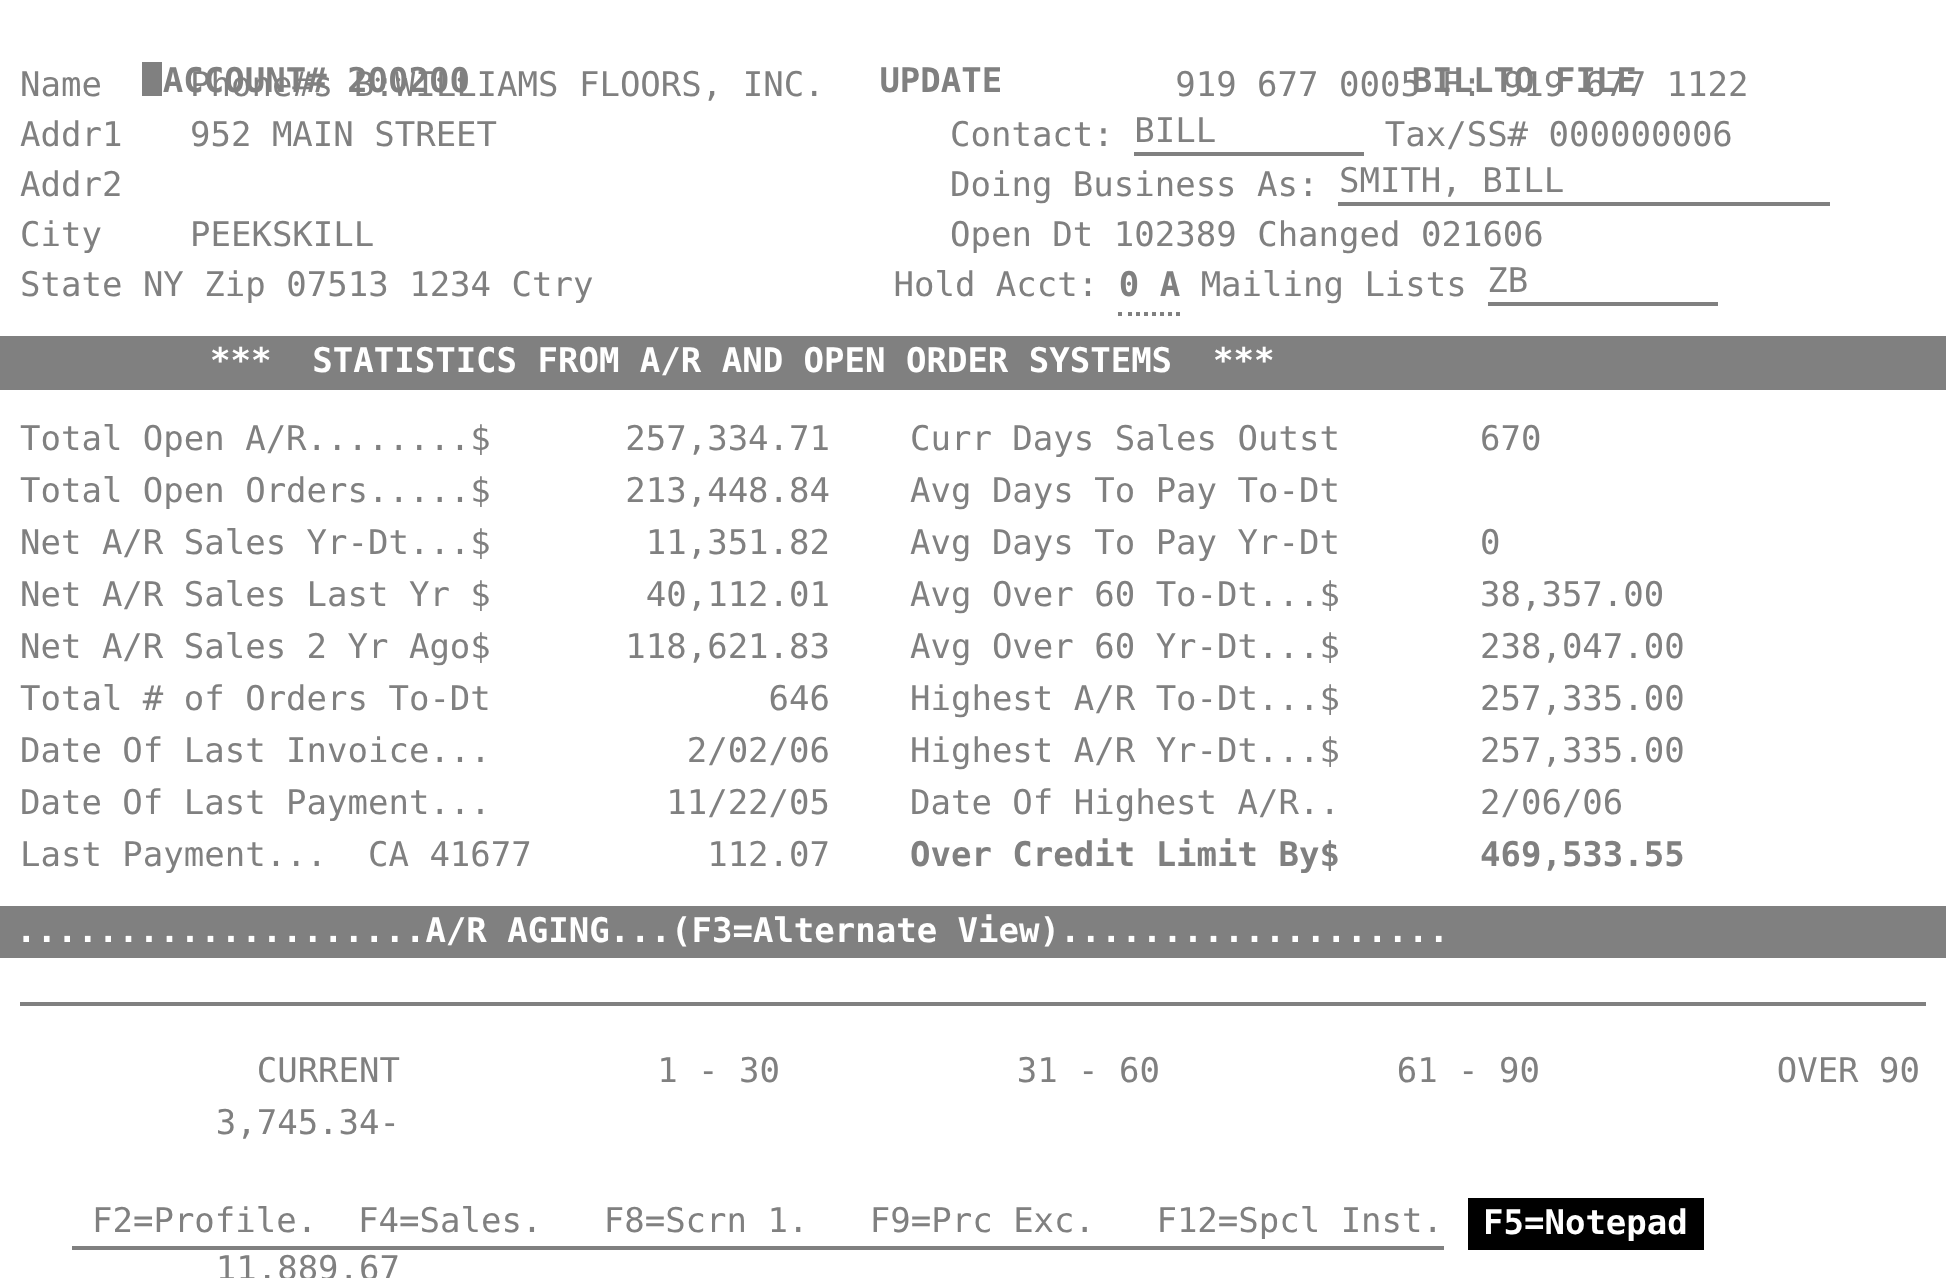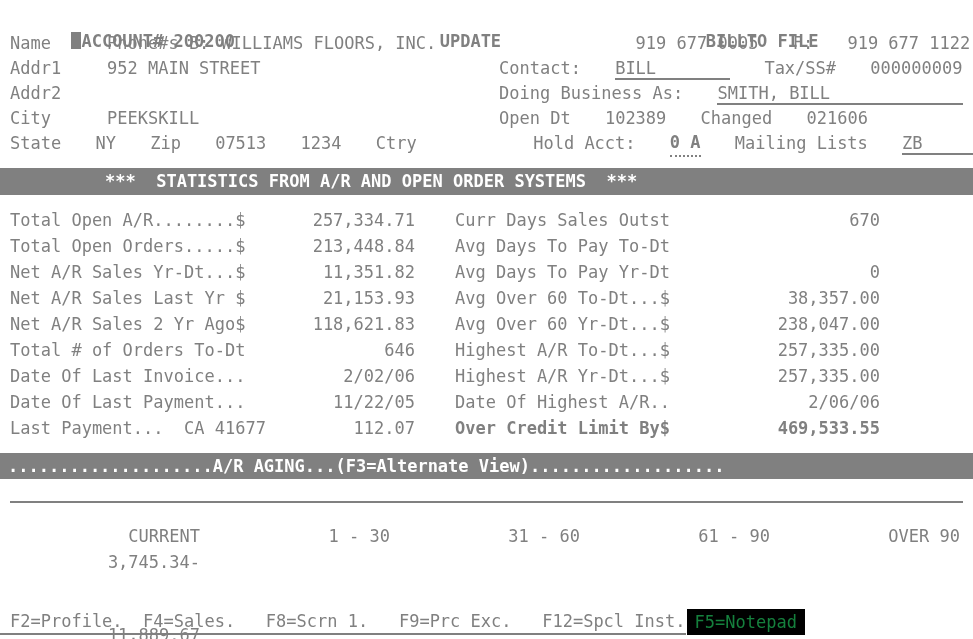--- a/index.html
+++ b/index.html
@@ -23,11 +23,10 @@
   }
   .row {
     display: flex;
-    align-items: center;
+    align-items: flex-start;
     white-space: pre;
     line-height: 25px;
     height: 25px;
-    gap: 12px;
   }
   .hdr-row {
     position: relative;

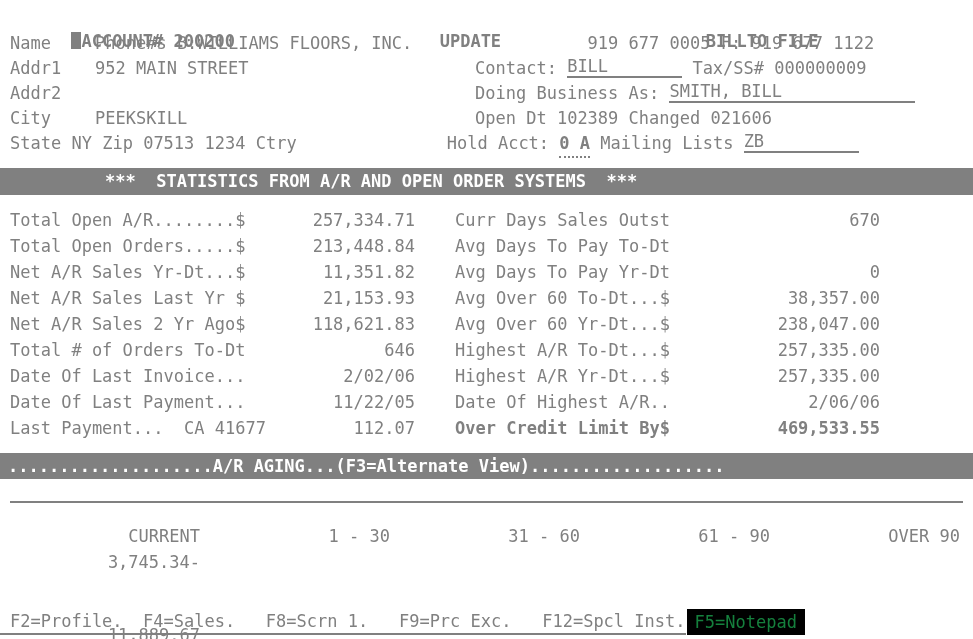--- a/index.html
+++ b/index.html
@@ -153,7 +153,7 @@
     </div>
 
     <div class="row">
-      <span style="display:inline-block;width:85px">Addr1</span><span style="display:inline-block;width:380px">952 MAIN STREET</span><span>Contact:</span><span> </span><span class="ul" style="width:115px">BILL</span><span> </span><span>Tax/SS#</span><span> </span><span>000000009</span>
+      <span style="display:inline-block;width:85px">Addr1</span><span style="display:inline-block;width:380px">952 MAIN STREET</span><span>Contact:</span><span> </span><span class="ul" style="width:115px">BILL</span><span> </span><span>Tax/SS#</span><span> </span><span>000000006</span>
     </div>
 
     <div class="row">

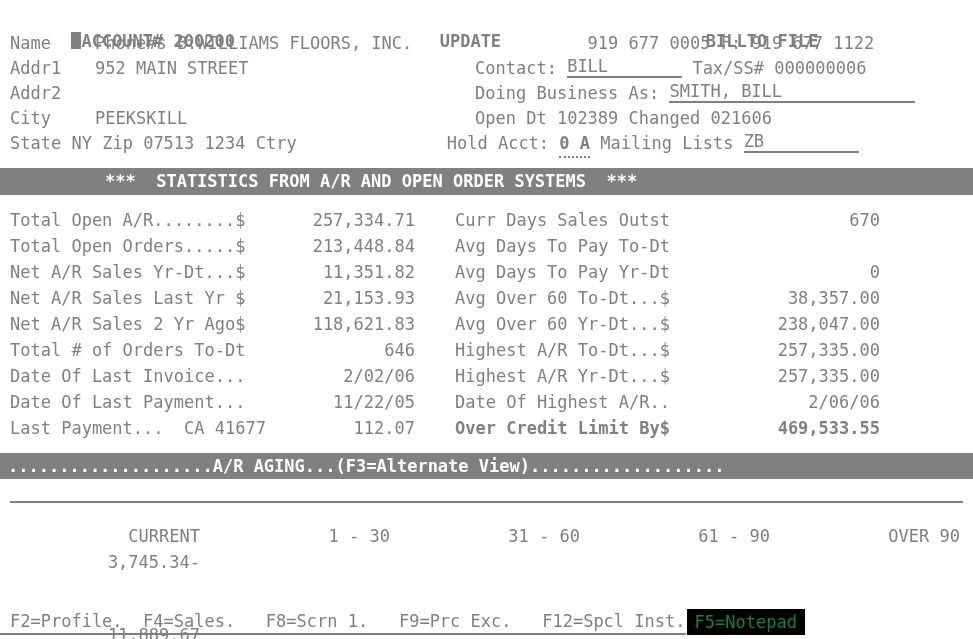--- a/index.html
+++ b/index.html
@@ -84,7 +84,7 @@
   .s-label { width: 265px; display: inline-block; }
   .s-val { width: 140px; display: inline-block; text-align: right; }
   .s-label2 { width: 285px; display: inline-block; padding-left: 40px;}
-  .s-val2 { width: 140px; display: inline-block; text-align: right; }
+  .s-val2 { width: 140px; display: inline-block; text-align: left; }
   .aging-hdr {
     display: flex;
     white-space: pre;

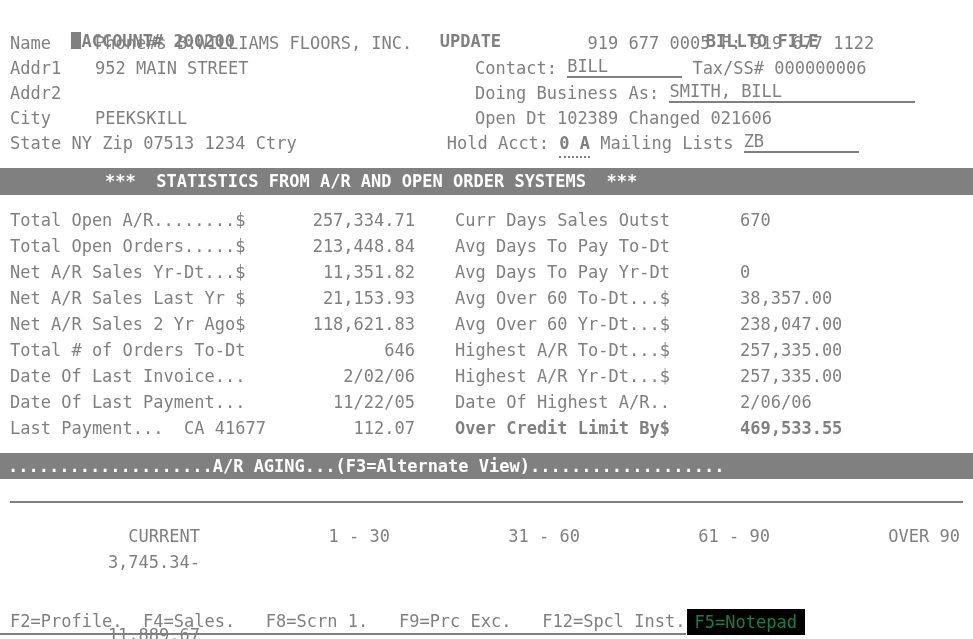--- a/index.html
+++ b/index.html
@@ -186,7 +186,7 @@
       <span class="s-label">Net A/R Sales Yr-Dt...$</span><span class="s-val">11,351.82</span><span class="s-label2">Avg Days To Pay Yr-Dt</span><span class="s-val2">0</span>
     </div>
     <div class="stat-row">
-      <span class="s-label">Net A/R Sales Last Yr $</span><span class="s-val">21,153.93</span><span class="s-label2">Avg Over 60 To-Dt...$</span><span class="s-val2">38,357.00</span>
+      <span class="s-label">Net A/R Sales Last Yr $</span><span class="s-val">40,112.01</span><span class="s-label2">Avg Over 60 To-Dt...$</span><span class="s-val2">38,357.00</span>
     </div>
     <div class="stat-row">
       <span class="s-label">Net A/R Sales 2 Yr Ago$</span><span class="s-val">118,621.83</span><span class="s-label2">Avg Over 60 Yr-Dt...$</span><span class="s-val2">238,047.00</span>

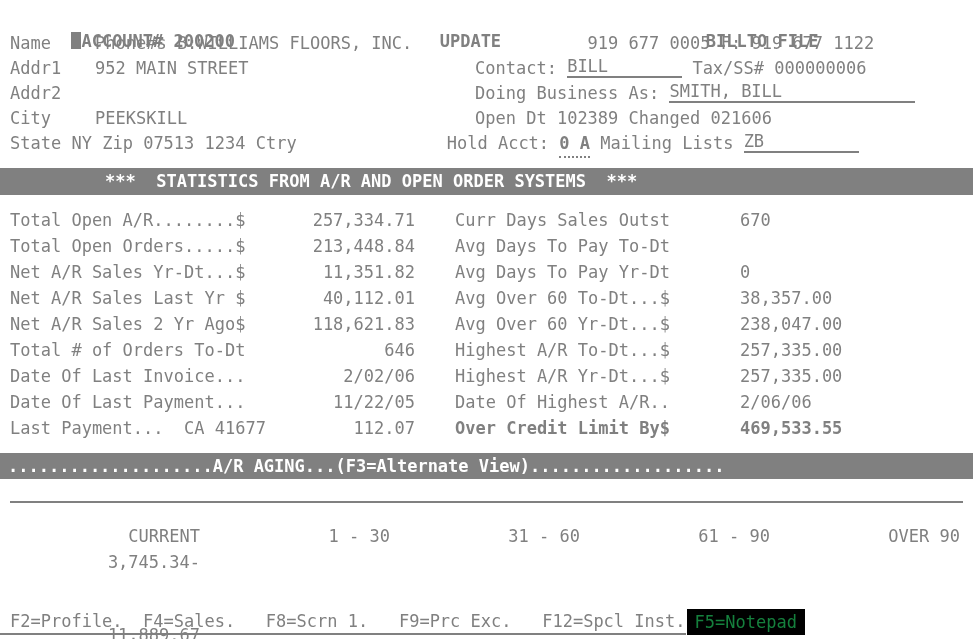--- a/index.html
+++ b/index.html
@@ -110,11 +110,12 @@
   .footer {
     position: absolute;
     left: 0;
-    bottom: 4px;
+    bottom: 14px;
     width: 788px;
     display: flex;
     align-items: center;
     white-space: pre;
+    padding-left: 36px;
   }
   .footer-keys {
     padding-left: 10px;

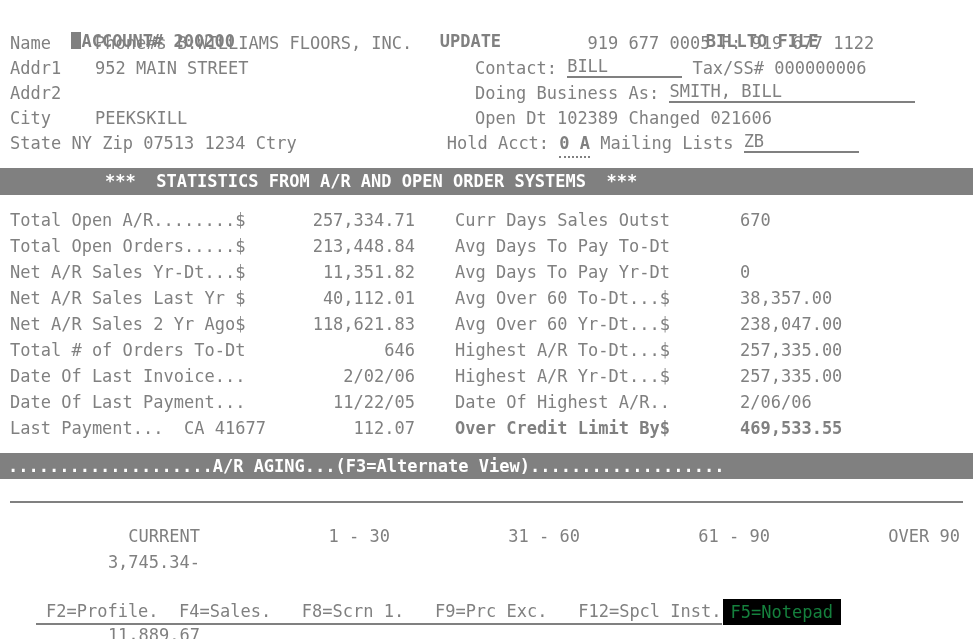--- a/index.html
+++ b/index.html
@@ -126,11 +126,11 @@
   }
   .notepad {
     background: #000000;
-    color: #15803d;
-    font-weight: normal;
+    color: #ffffff;
+    font-weight: bold;
     padding: 2px 8px 2px 8px;
     line-height: 22px;
-    margin-left: 1px;
+    margin-left: 12px;
   }
   .spacer-sm { height: 12px; }
   .dotted-cursor {

